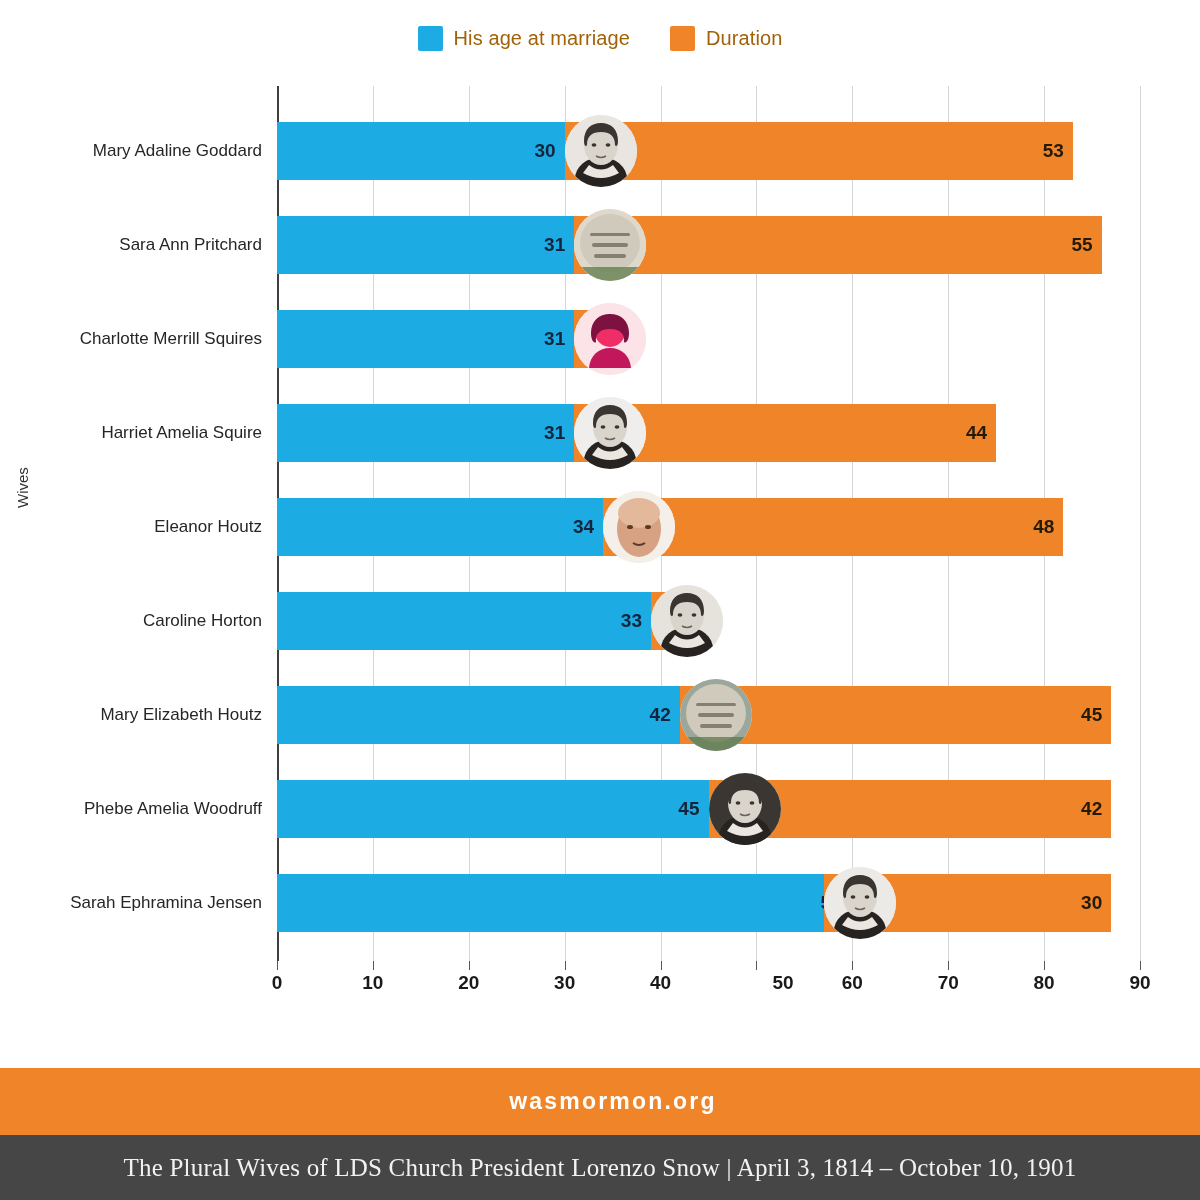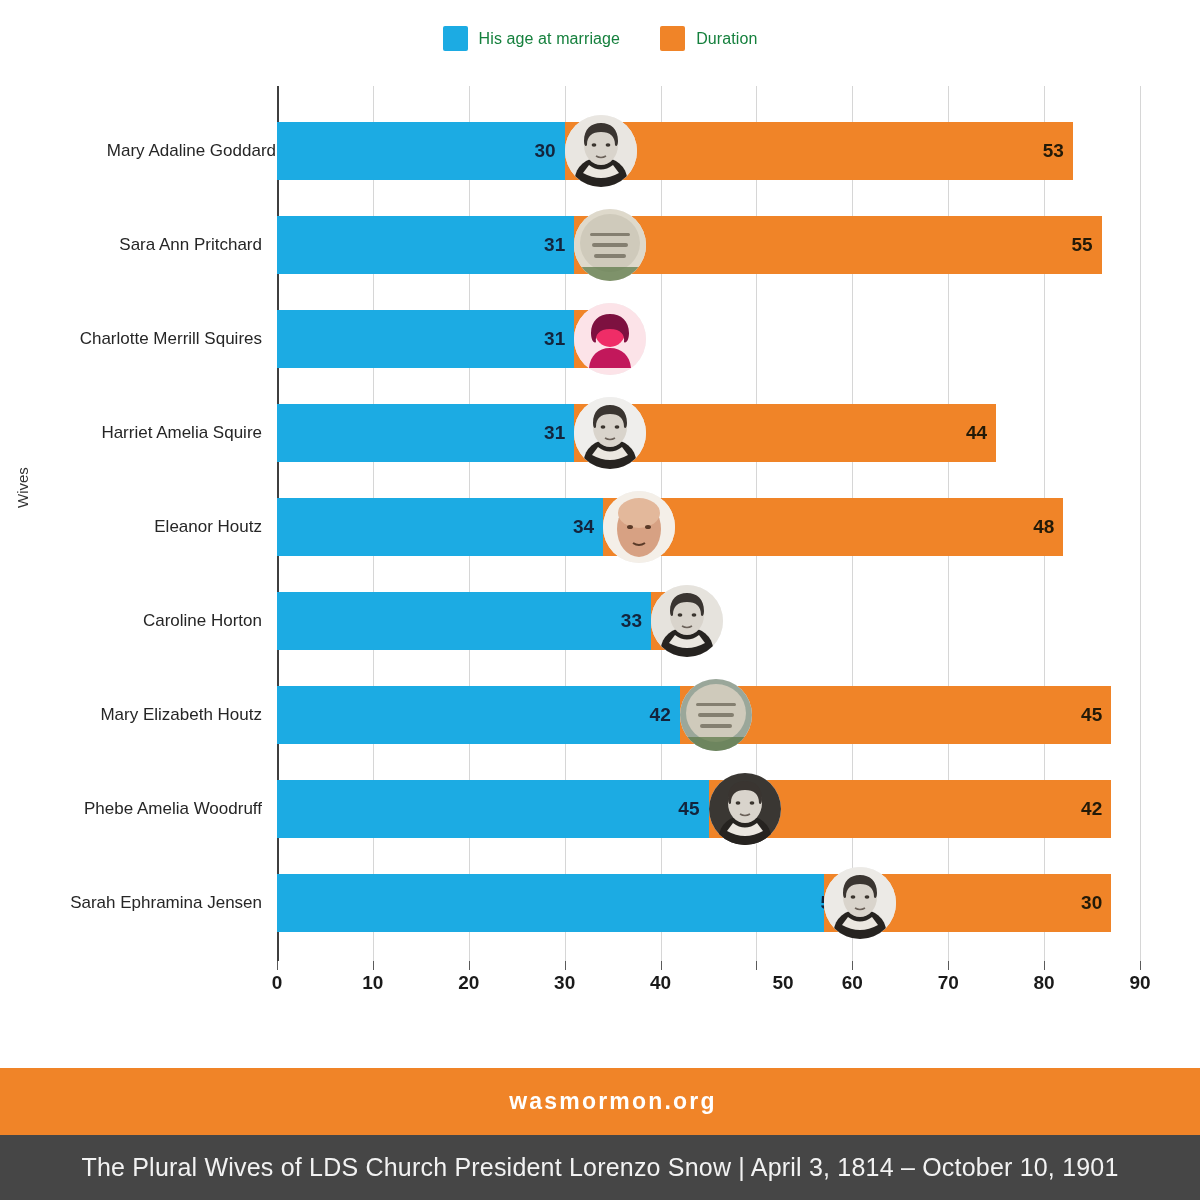--- a/index.html
+++ b/index.html
@@ -19,7 +19,7 @@
   }
   .legend-item { display: flex; align-items: center; gap: 11px; }
   .legend-swatch { width: 25px; height: 25px; border-radius: 2px; display:block; }
-  .legend-label { font-size: 16px; color: #15803d; letter-spacing: .1px; }
+  .legend-label { font-size: 20px; color: #a16207; letter-spacing: .1px; }
 
   
   .plot-wrap { position:absolute; left:0; top:0; width:1200px; height:1055px; }

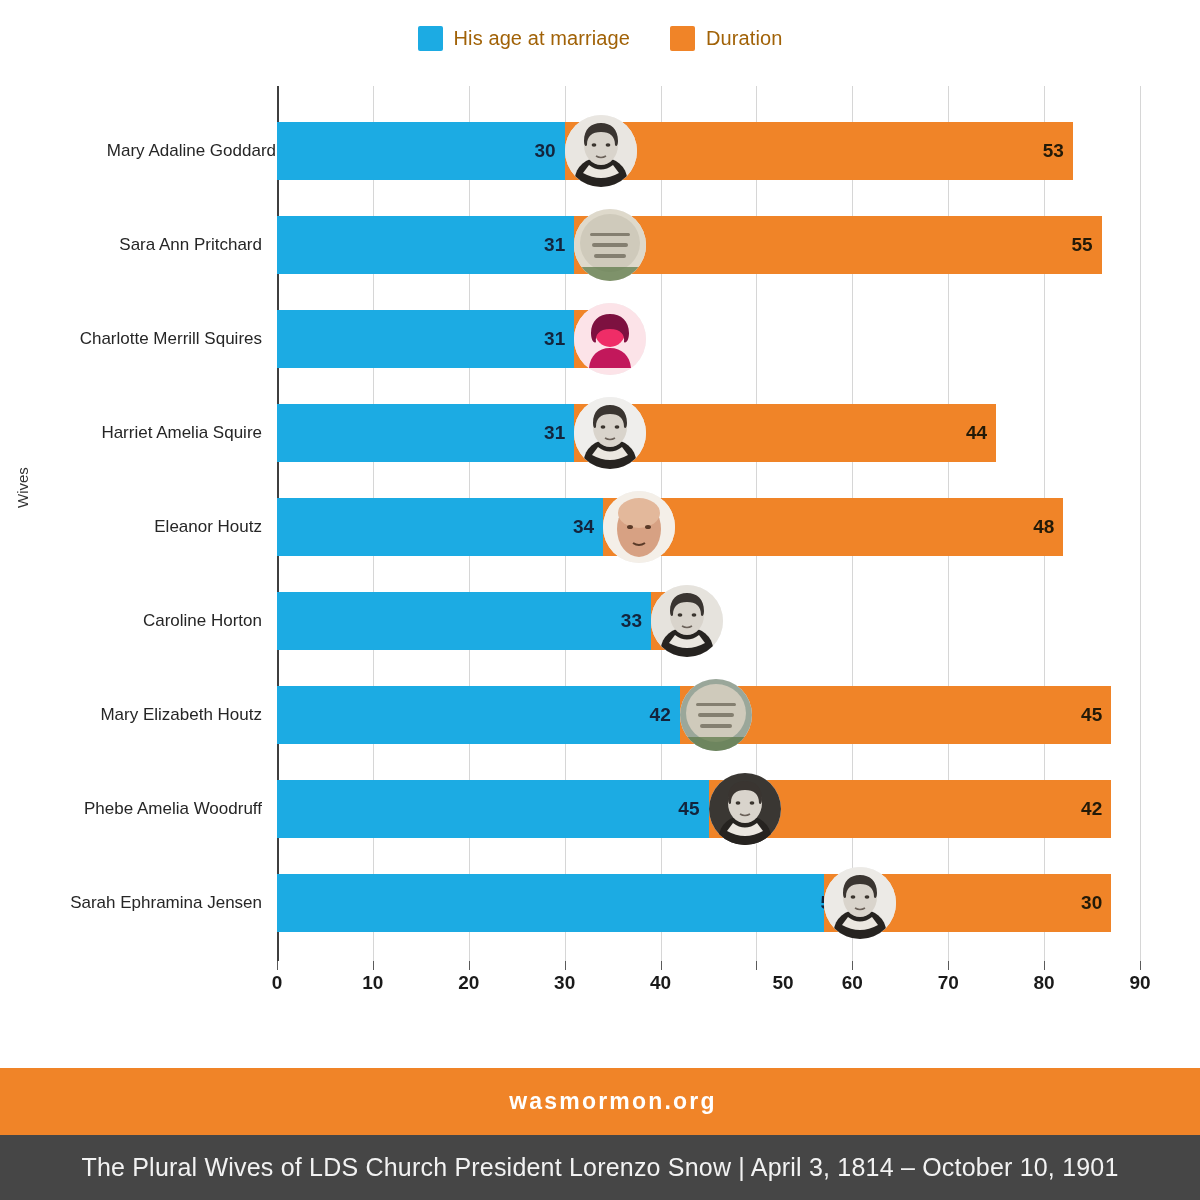--- a/index.html
+++ b/index.html
@@ -151,7 +151,7 @@
         <div class="tick-label" style="left: 1140px;">90</div>
       </div>
   <div class="row" style="top: 122px; width: 1200px;">
-        <div class="cat-label" style="top: 19px; margin-left: 14px;">Mary Adaline Goddard</div>
+        <div class="cat-label" style="top: 19px;">Mary Adaline Goddard</div>
         <div class="seg" style="left: 277px; width: 287.667px; background: rgb(28, 171, 227);"></div>
         <div class="seg-val" style="left: 277px; width: 287.667px; justify-content: flex-end; padding-right: 9px;">30</div>
         <div class="seg" style="left: 564.667px; width: 508.211px; background: rgb(240, 132, 40);"></div>

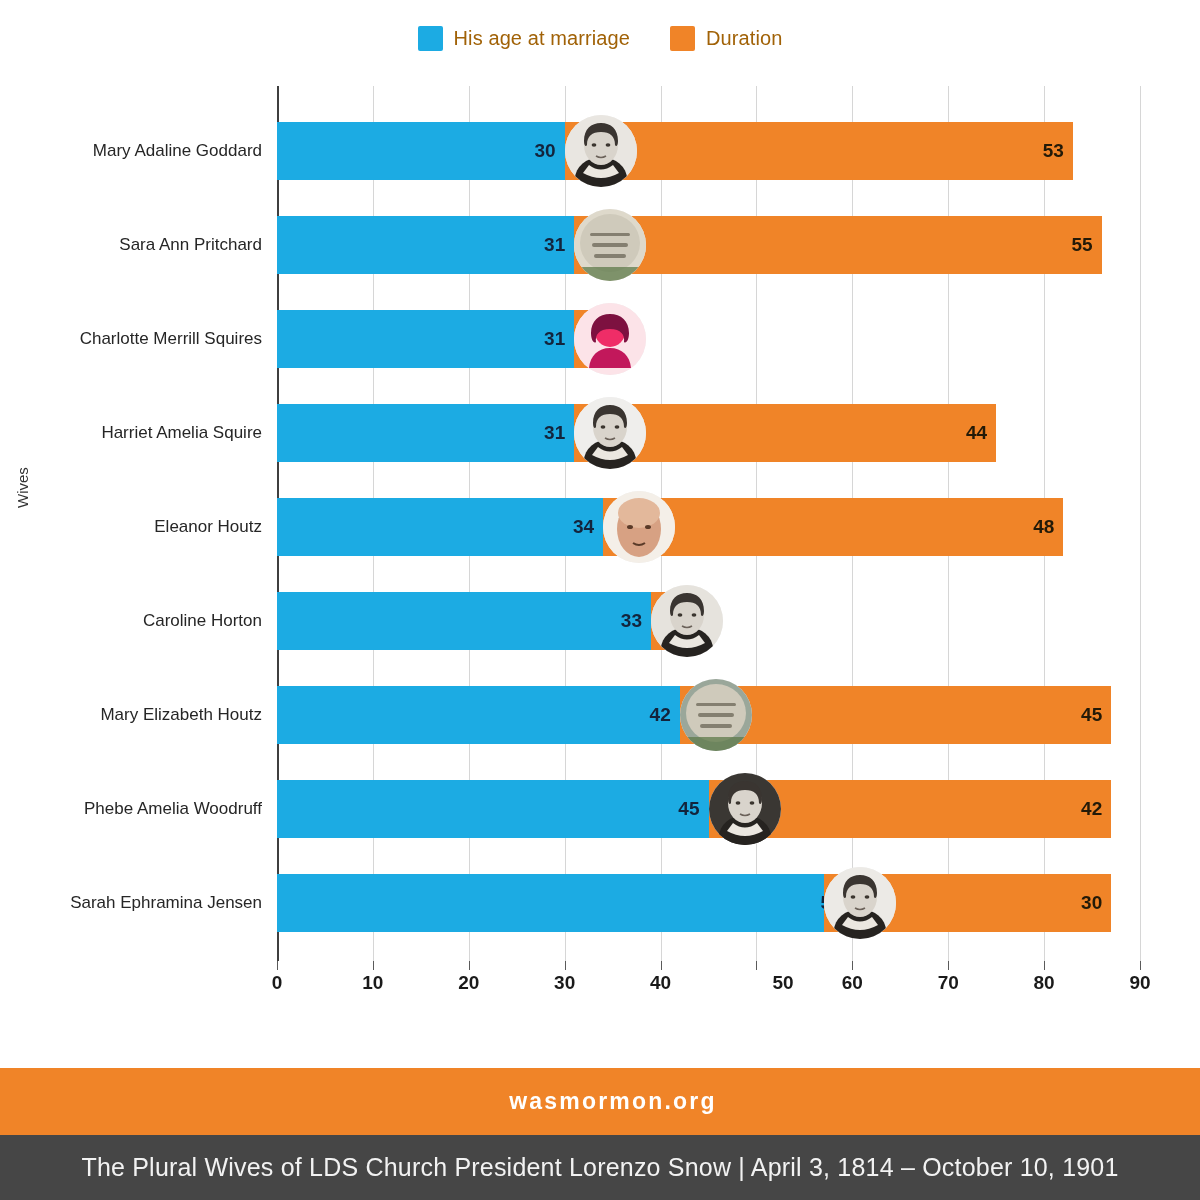--- a/index.html
+++ b/index.html
@@ -91,7 +91,7 @@
   }
   .footer-dark {
     position: absolute; left: 0; top: 1135px; width: 1200px; height: 65px;
-    display: flex; align-items: center; justify-content: center;
+    display: flex; align-items: center; justify-content: center; font-family: Liberation Serif, serif;
   }
   .footer-dark .caption {
     color: #f2f2f2; font-size: 25px; letter-spacing: .2px; white-space: nowrap;

